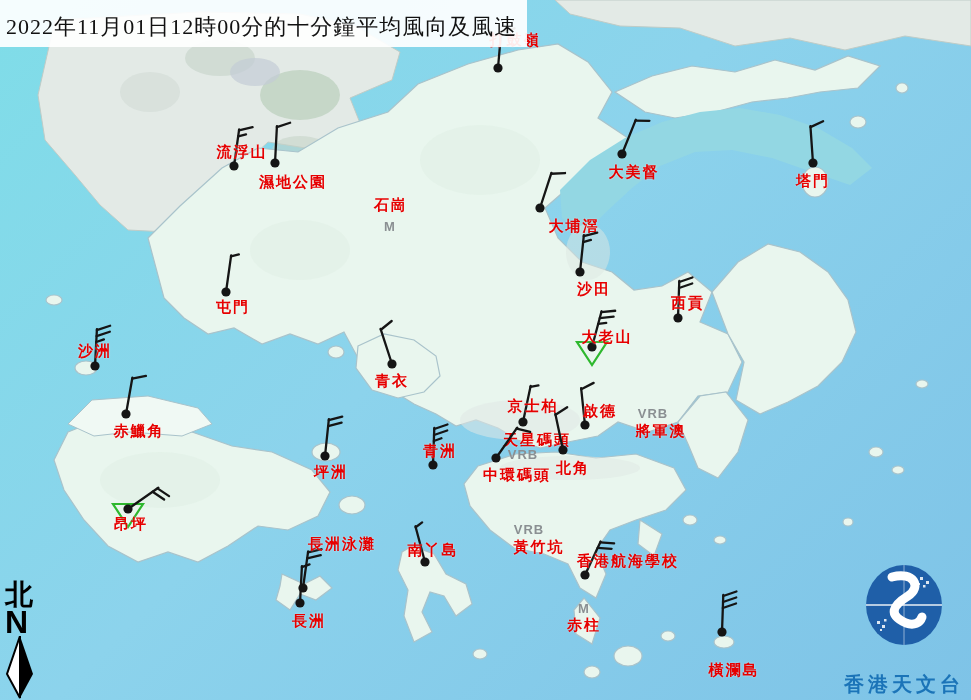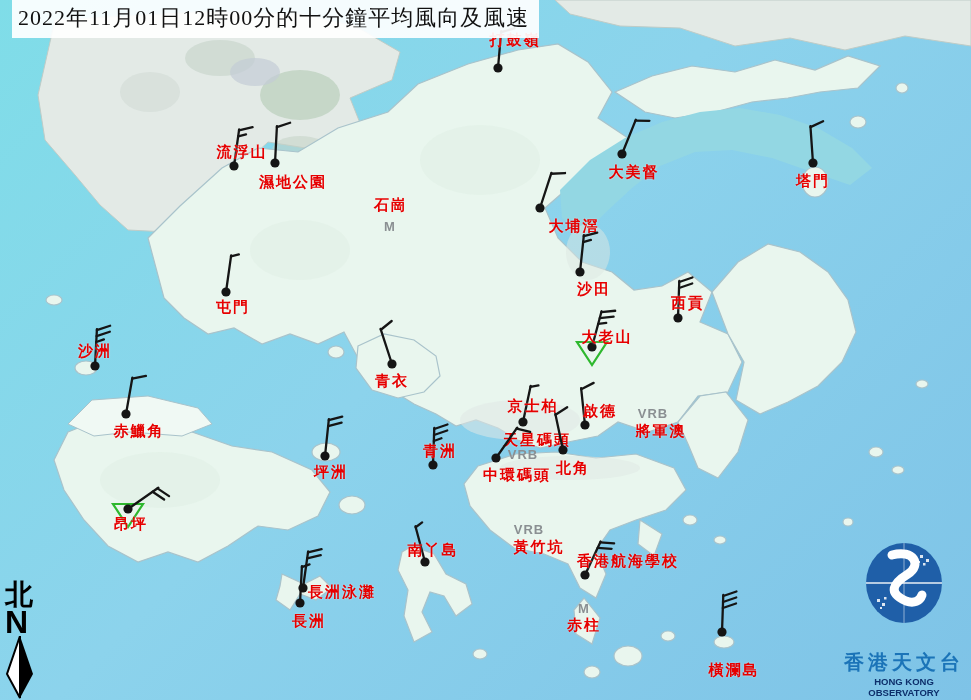--- a/index.html
+++ b/index.html
@@ -14,7 +14,7 @@
   .urban{fill:#e3eae6;stroke:#bfccc7;stroke-width:1;}
   .water-teal{fill:#93d7e3;stroke:none;}
   #title-bar{
-    position:absolute;left:12px;top:0;padding:3px 10px 5px 6px;
+    position:absolute;left:0;top:0;padding:12px 10px 5px 6px;
     background:rgba(255,255,255,0.92);
     font-family:"Liberation Serif","DejaVu Serif",serif;
     font-size:22px;color:#111;letter-spacing:1px;white-space:nowrap;

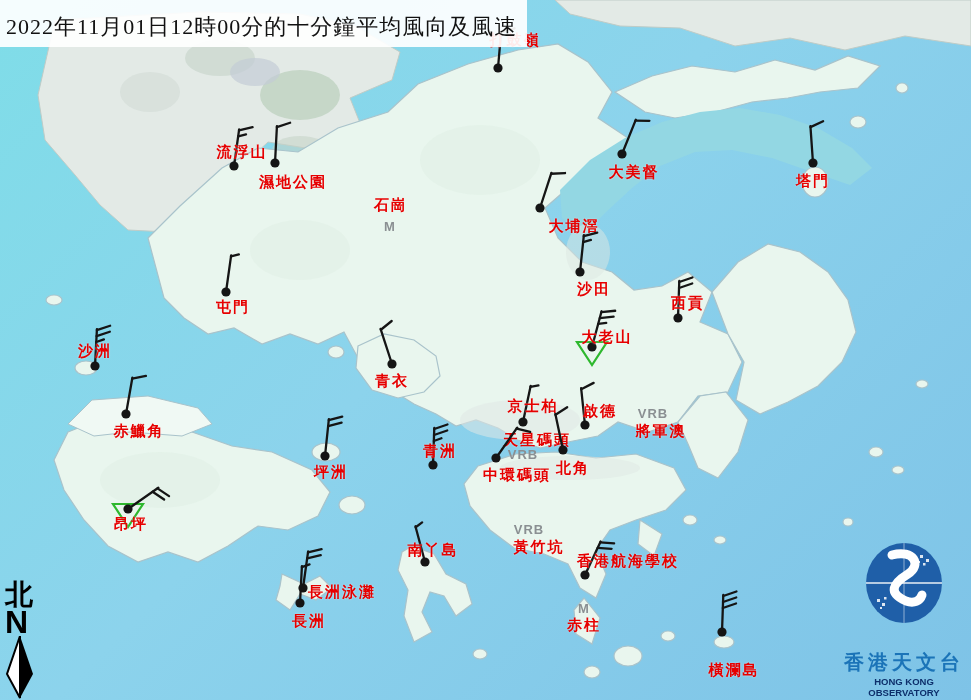--- a/index.html
+++ b/index.html
@@ -318,7 +318,7 @@
         </g>
         <circle cx="50" cy="50" r="4.6" fill="#151515"></circle>
       </svg>
-      <div class="station-label" style="left: 342px; top: 592px;">長洲泳灘</div>
+      <div class="station-label" style="left: 342px; top: 544px;">長洲泳灘</div>
       <svg class="barb-svg" width="100" height="100" style="position: absolute; left: 250px; top: 553px;">
         <g transform="rotate(3,50,50)">
           <line x1="50" y1="50" x2="50" y2="13" stroke="#151515" stroke-width="2.3" stroke-linecap="round"></line>

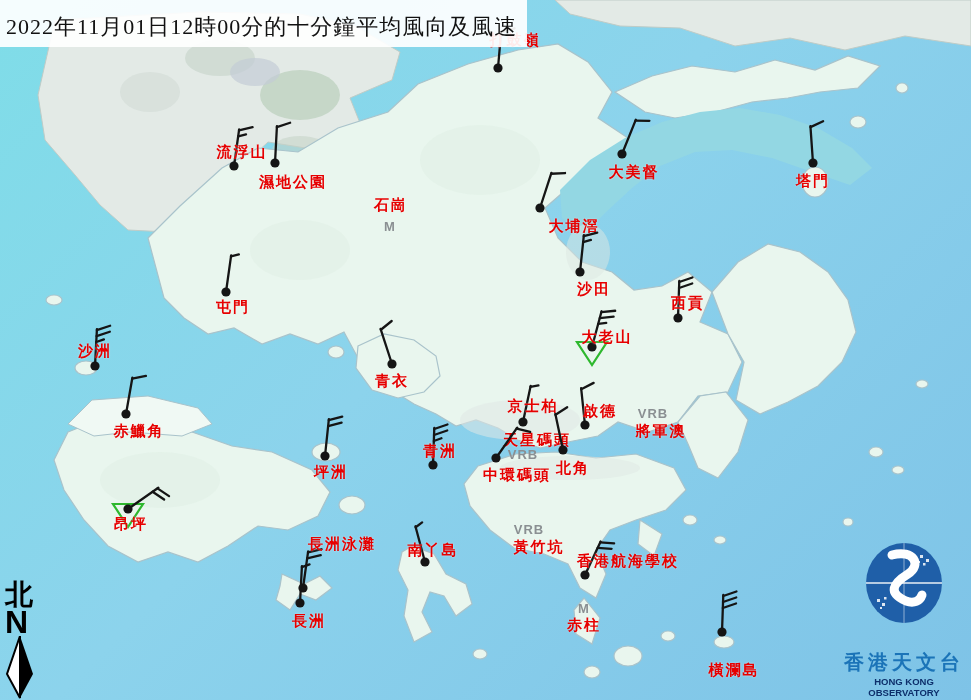--- a/index.html
+++ b/index.html
@@ -370,7 +370,6 @@
       </g>
     </svg>
     <div class="cn">香港天文台</div>
-    <div class="en">HONG KONG OBSERVATORY</div>
   </div>
 
 </div>

